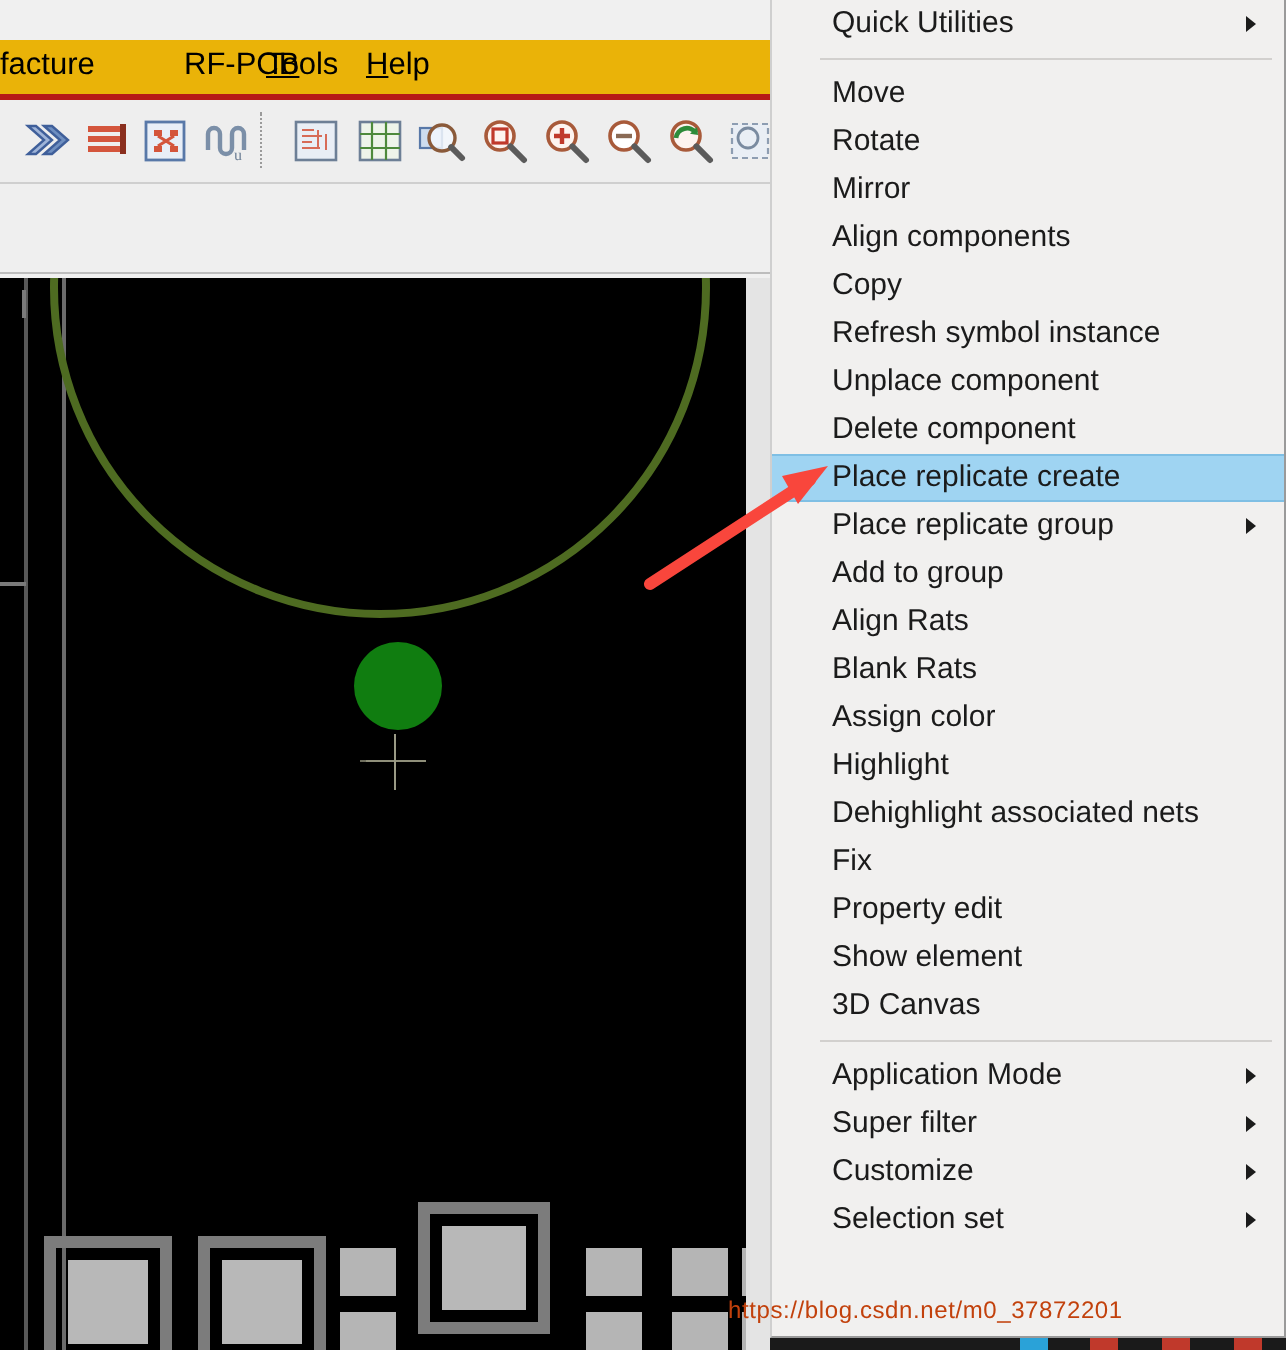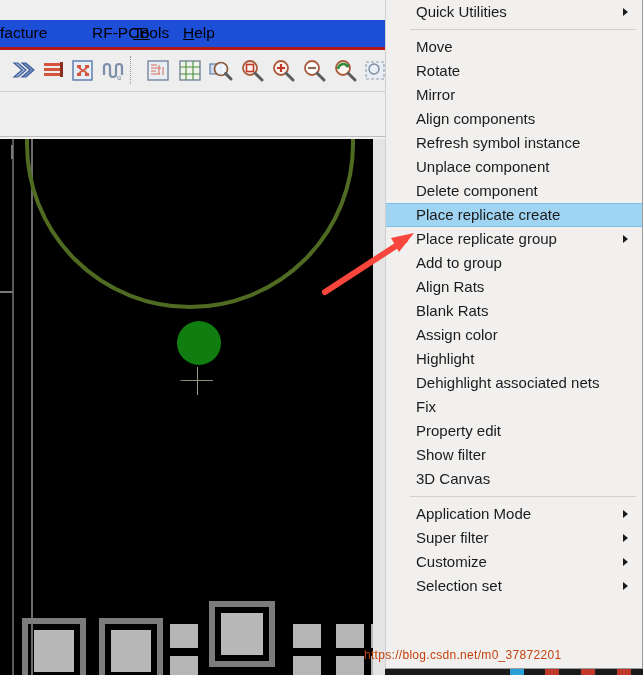--- a/index.html
+++ b/index.html
@@ -19,7 +19,7 @@
   
   #menubar {
     position:absolute; left:0; top:20px; width:385px; height:27px;
-    background:#1d4ed8;
+    background:#eab308;
   }
   #menubar .mi {
     position:absolute; top:2px;

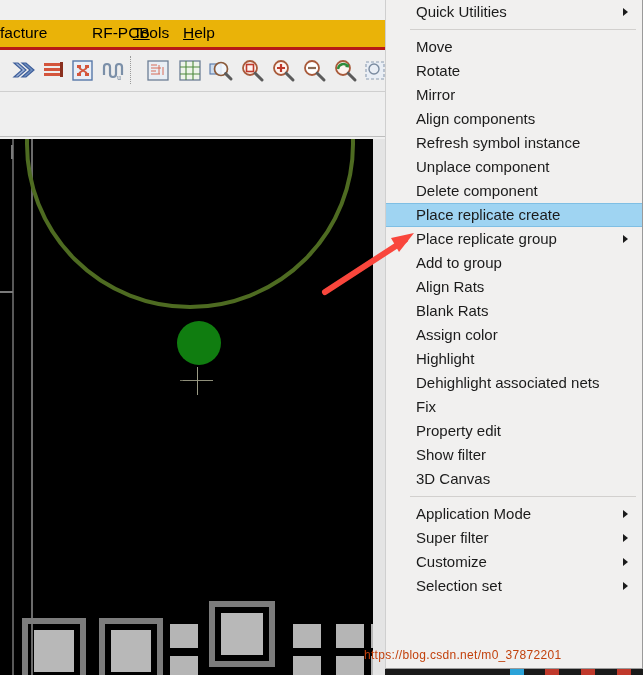--- a/index.html
+++ b/index.html
@@ -344,6 +344,7 @@
       <div class="menu-row"><span>Rotate</span></div>
       <div class="menu-row"><span>Mirror</span></div>
       <div class="menu-row"><span>Align components</span></div>
+      <div class="menu-row"><span>Copy</span></div>
       <div class="menu-row"><span>Refresh symbol instance</span></div>
       <div class="menu-row"><span>Unplace component</span></div>
       <div class="menu-row"><span>Delete component</span></div>

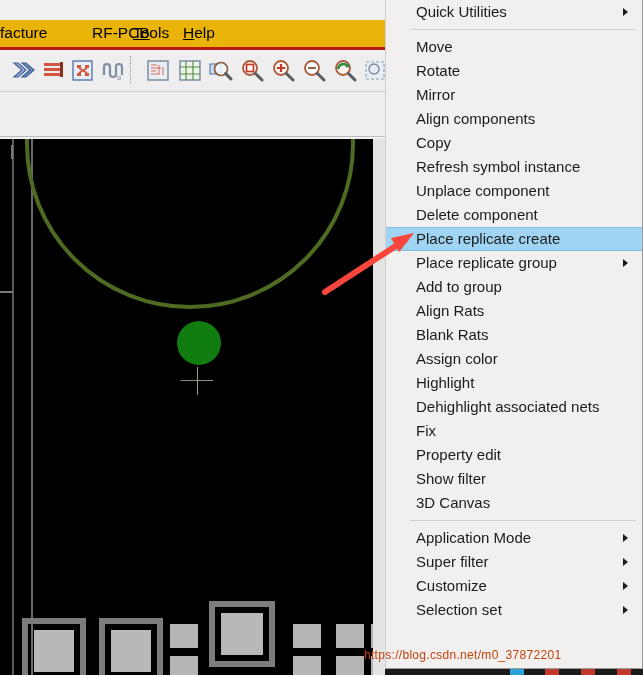--- a/index.html
+++ b/index.html
@@ -358,7 +358,7 @@
       <div class="menu-row"><span>Dehighlight associated nets</span></div>
       <div class="menu-row"><span>Fix</span></div>
       <div class="menu-row"><span>Property edit</span></div>
-      <div class="menu-row"><span>Show filter</span></div>
+      <div class="menu-row"><span>Show element</span></div>
       <div class="menu-row"><span>3D Canvas</span></div>
       <div class="menu-sep"></div>
       <div class="menu-row"><span>Application Mode</span><span class="arrow"></span></div>

